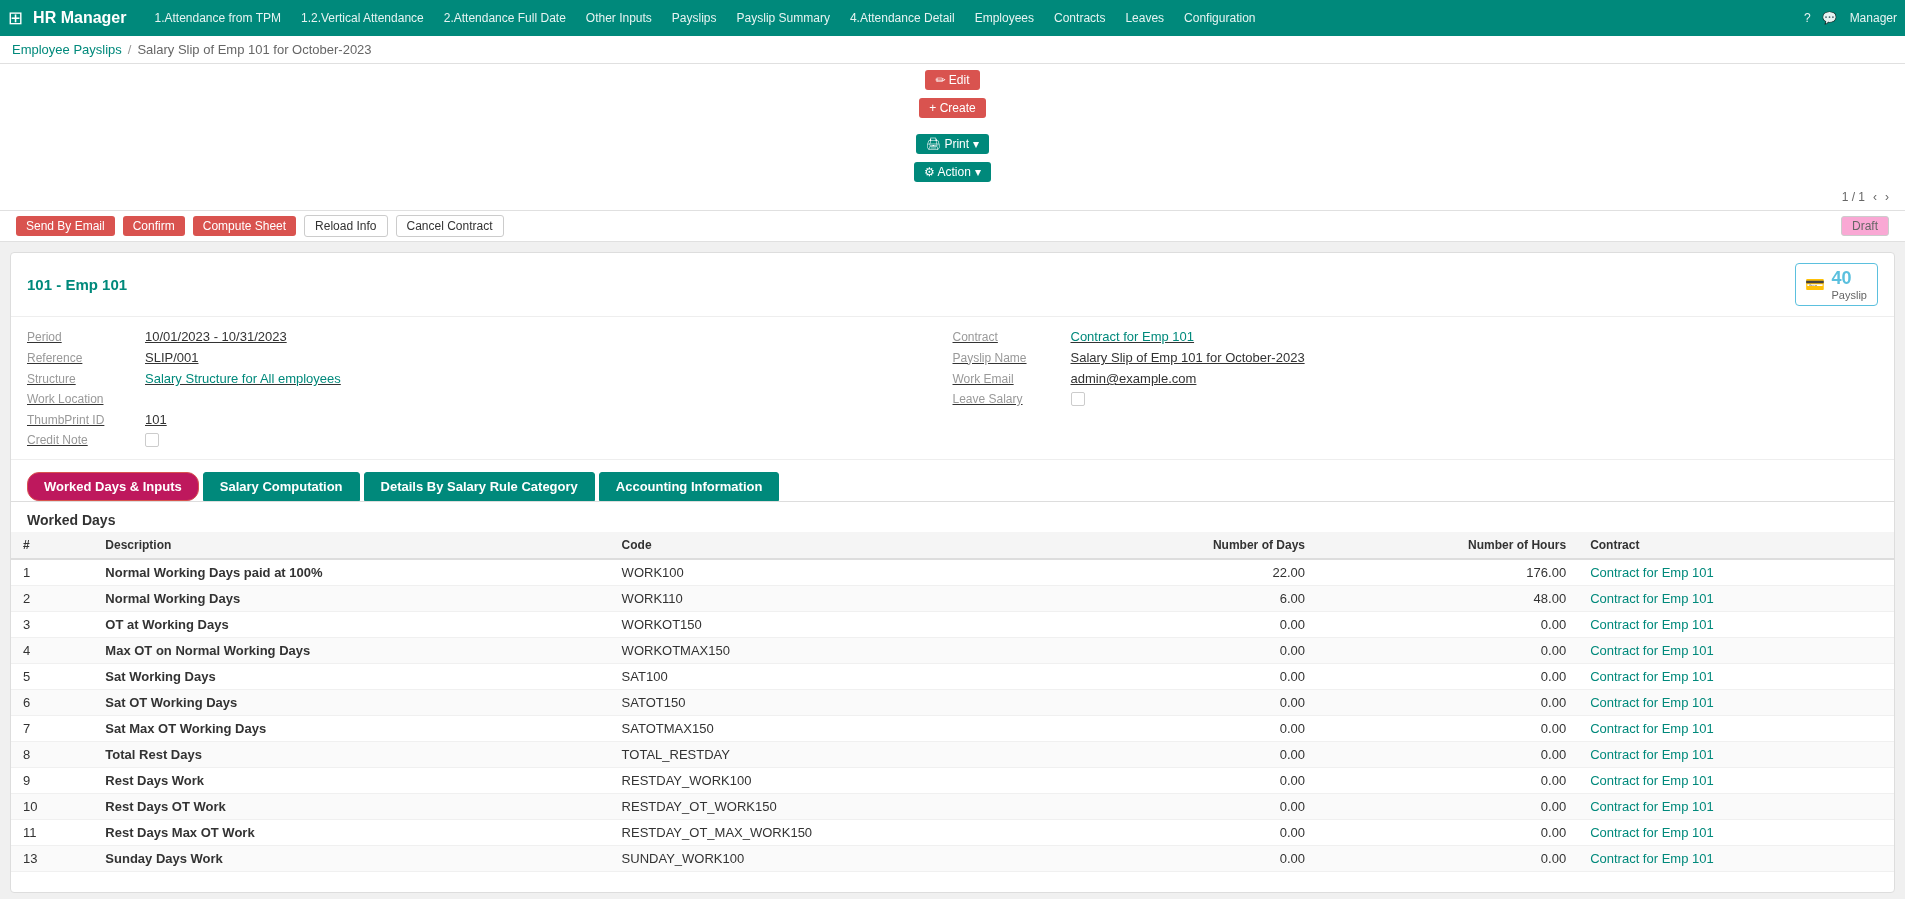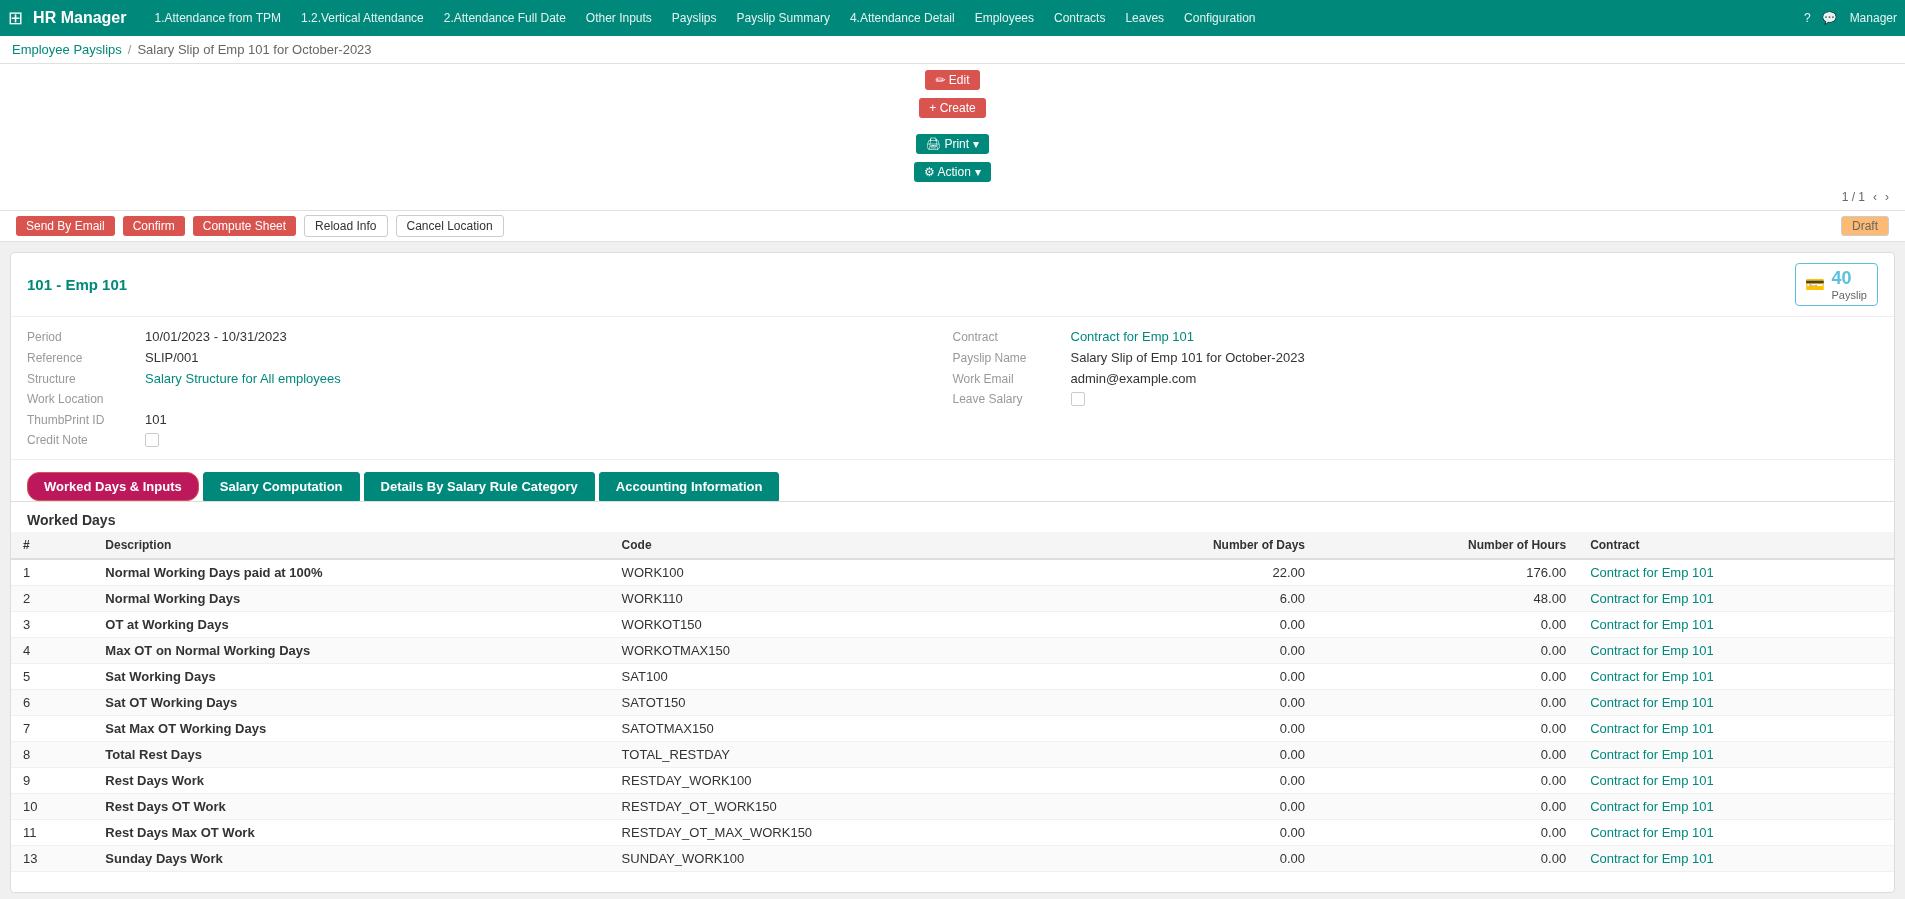--- a/index.html
+++ b/index.html
@@ -329,7 +329,7 @@
   <button class="btn btn-danger btn-sm">Confirm</button>
   <button class="btn btn-danger btn-sm">Compute Sheet</button>
   <button class="btn btn-default btn-sm">Reload Info</button>
-  <button class="btn btn-default btn-sm">Cancel Location</button>
+  <button class="btn btn-default btn-sm">Cancel Contract</button>
   <span class="draft-badge">Draft</span>
 </div>
 

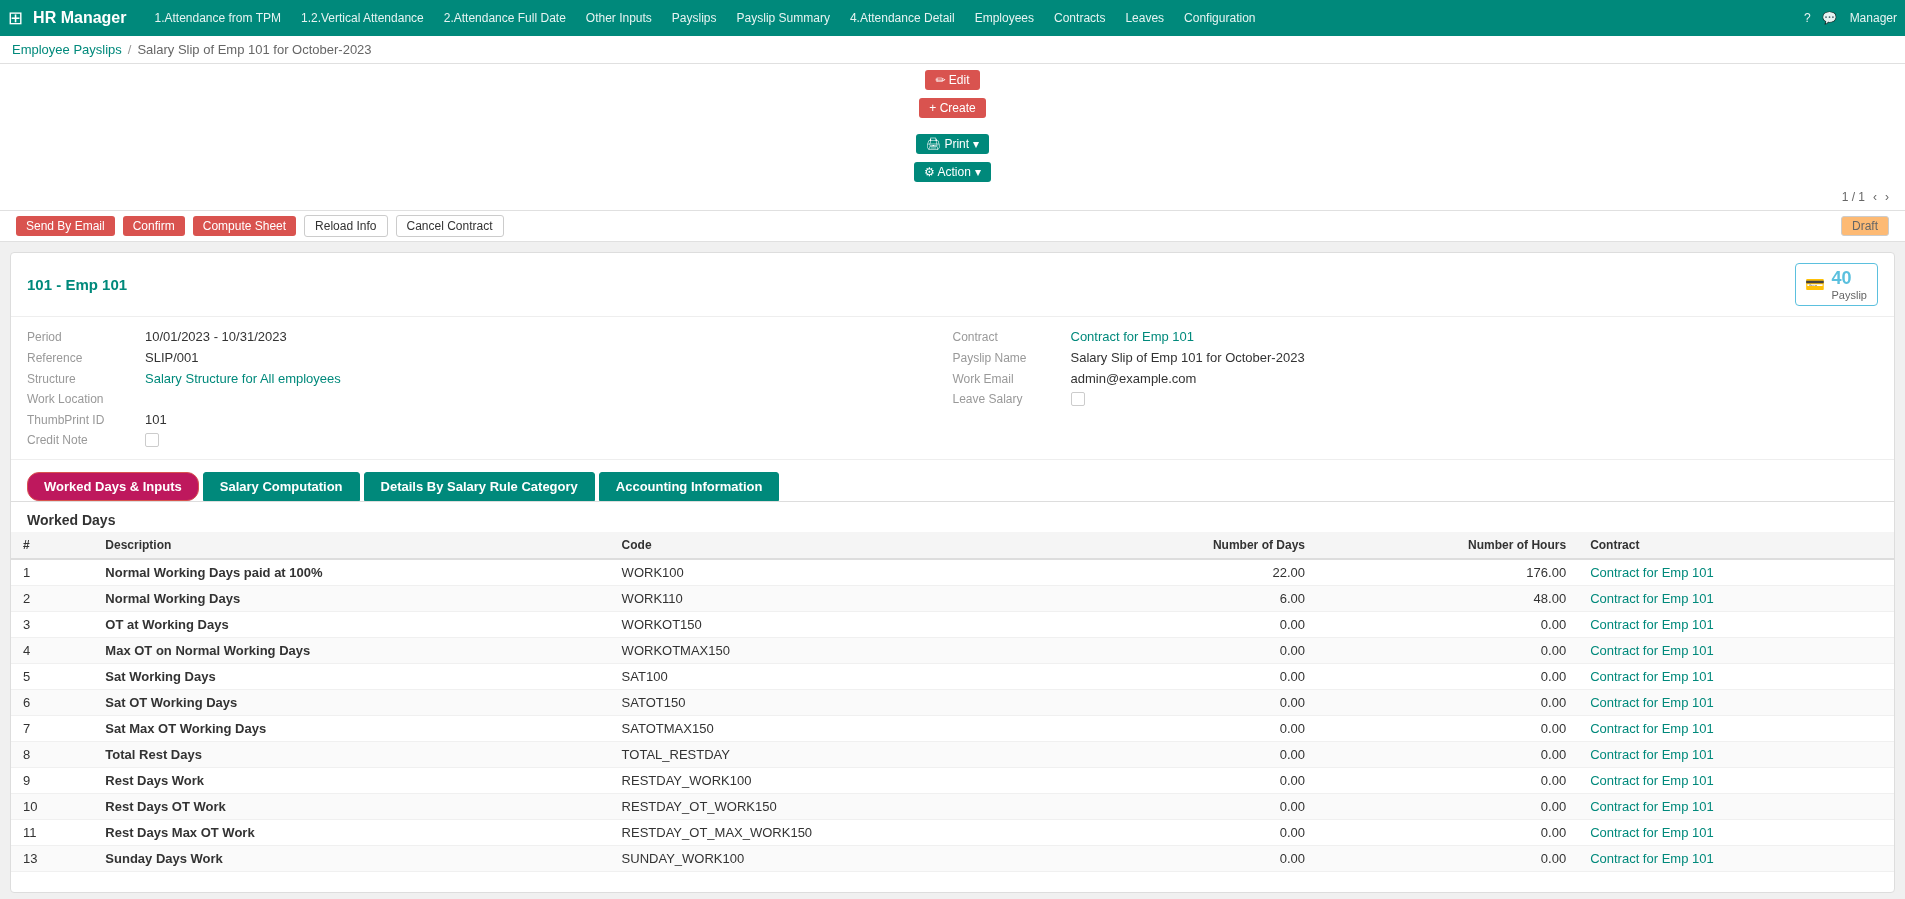--- a/index.html
+++ b/index.html
@@ -123,7 +123,7 @@
     }
     .draft-badge {
       margin-left: auto;
-      background: #fdba74;
+      background: #f9a8d4;
       color: #666;
       padding: 2px 10px;
       border-radius: 3px;

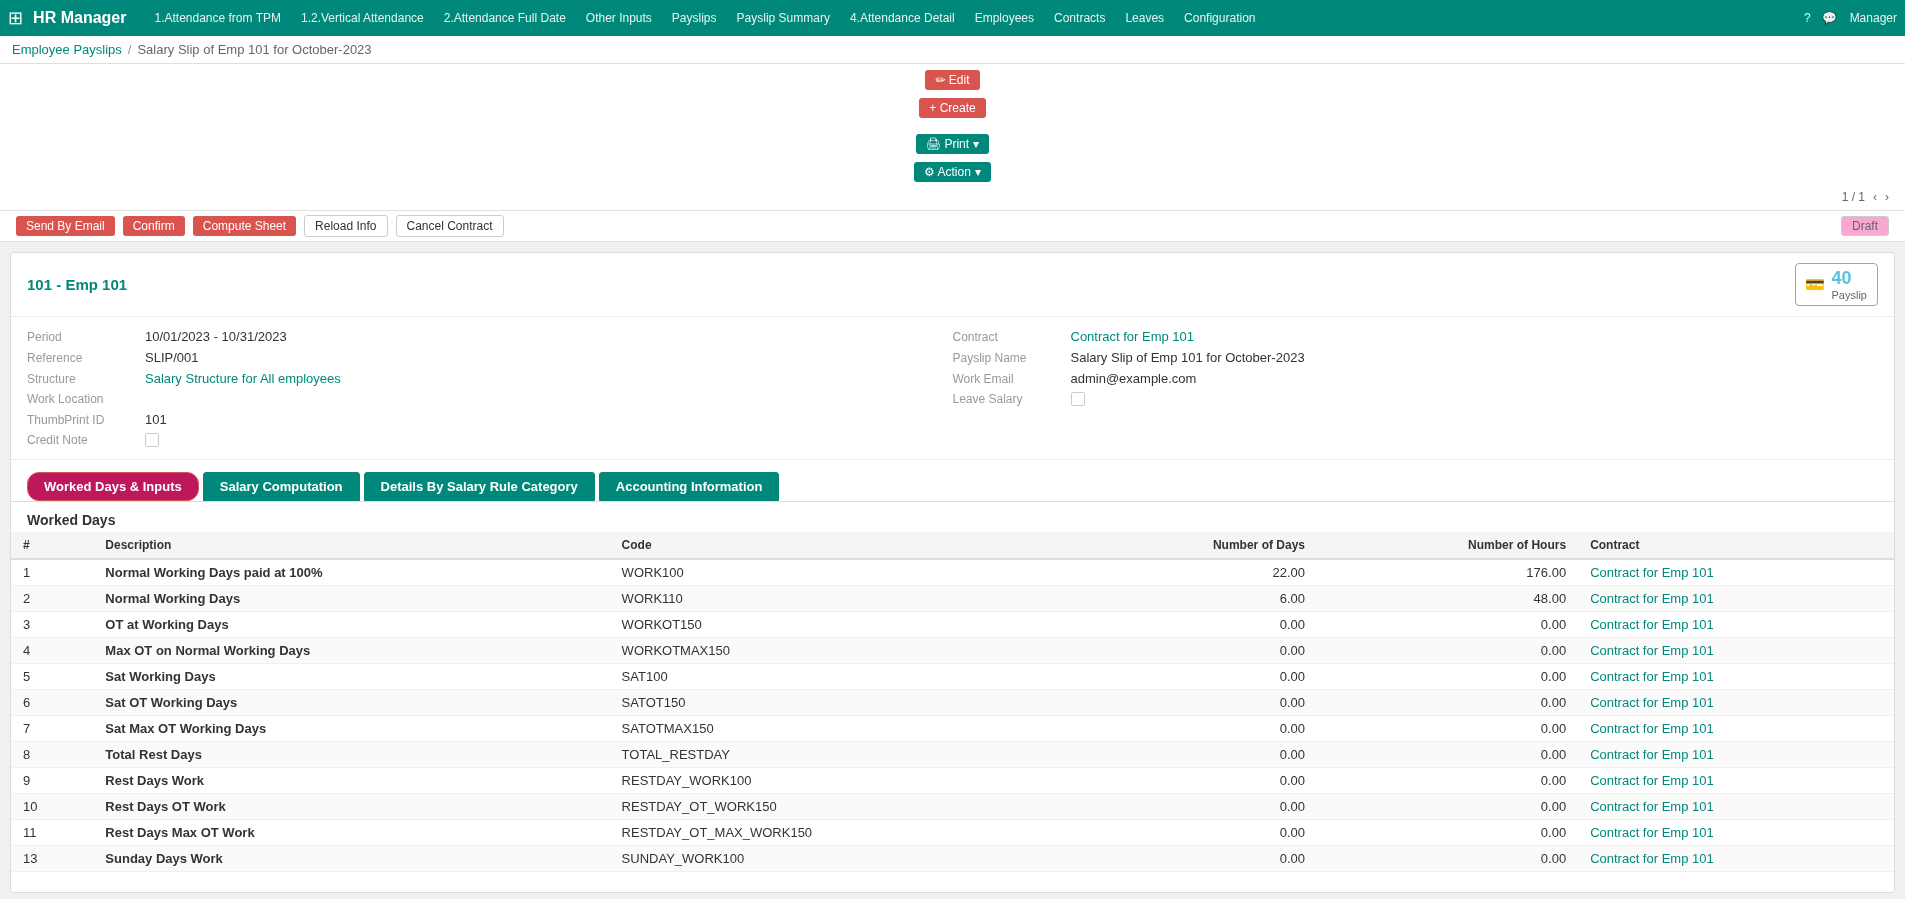--- a/index.html
+++ b/index.html
@@ -176,6 +176,7 @@
       grid-template-columns: 1fr 1fr;
       gap: 0;
       border-bottom: 1px solid #eee;
+      text-decoration: underline;
     }
     .form-col {
       display: flex;

